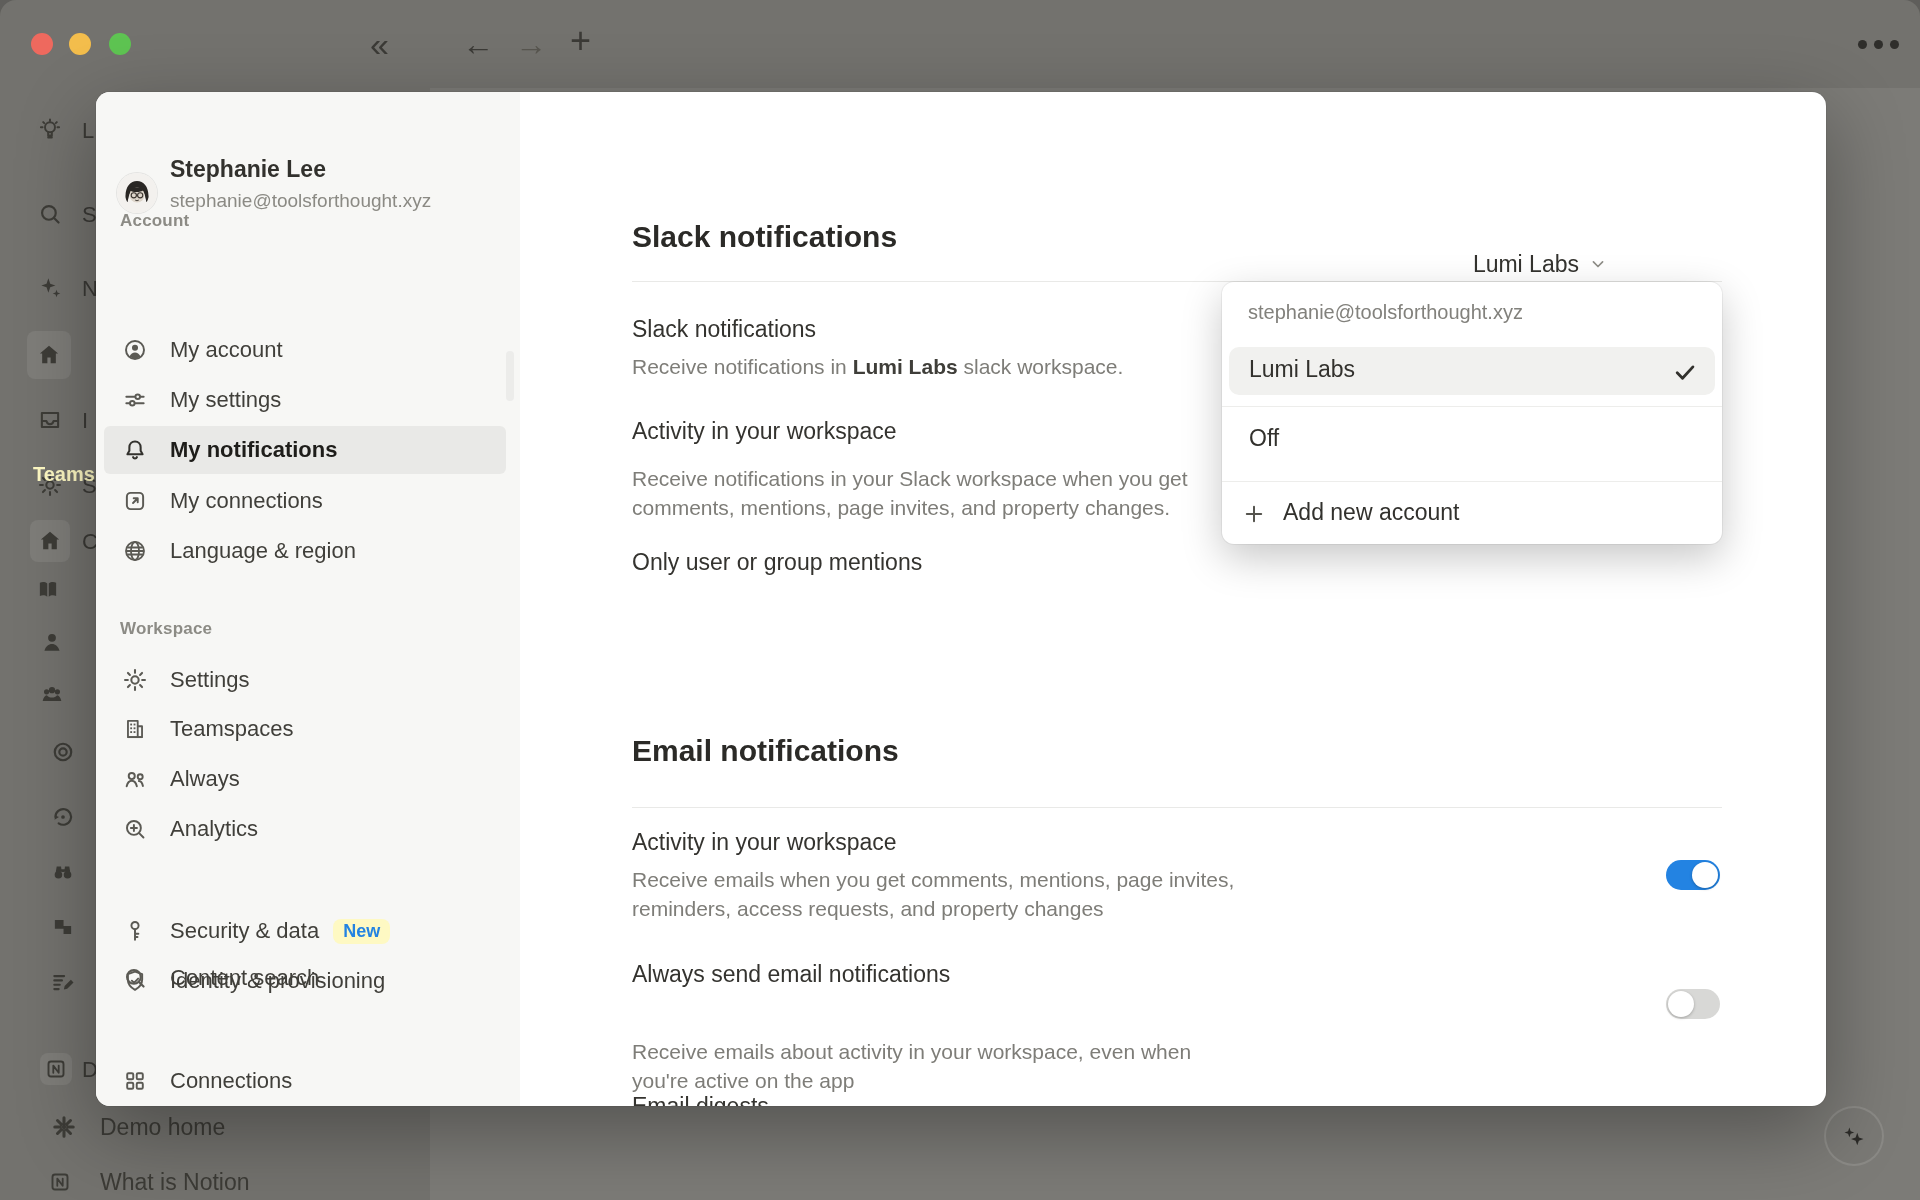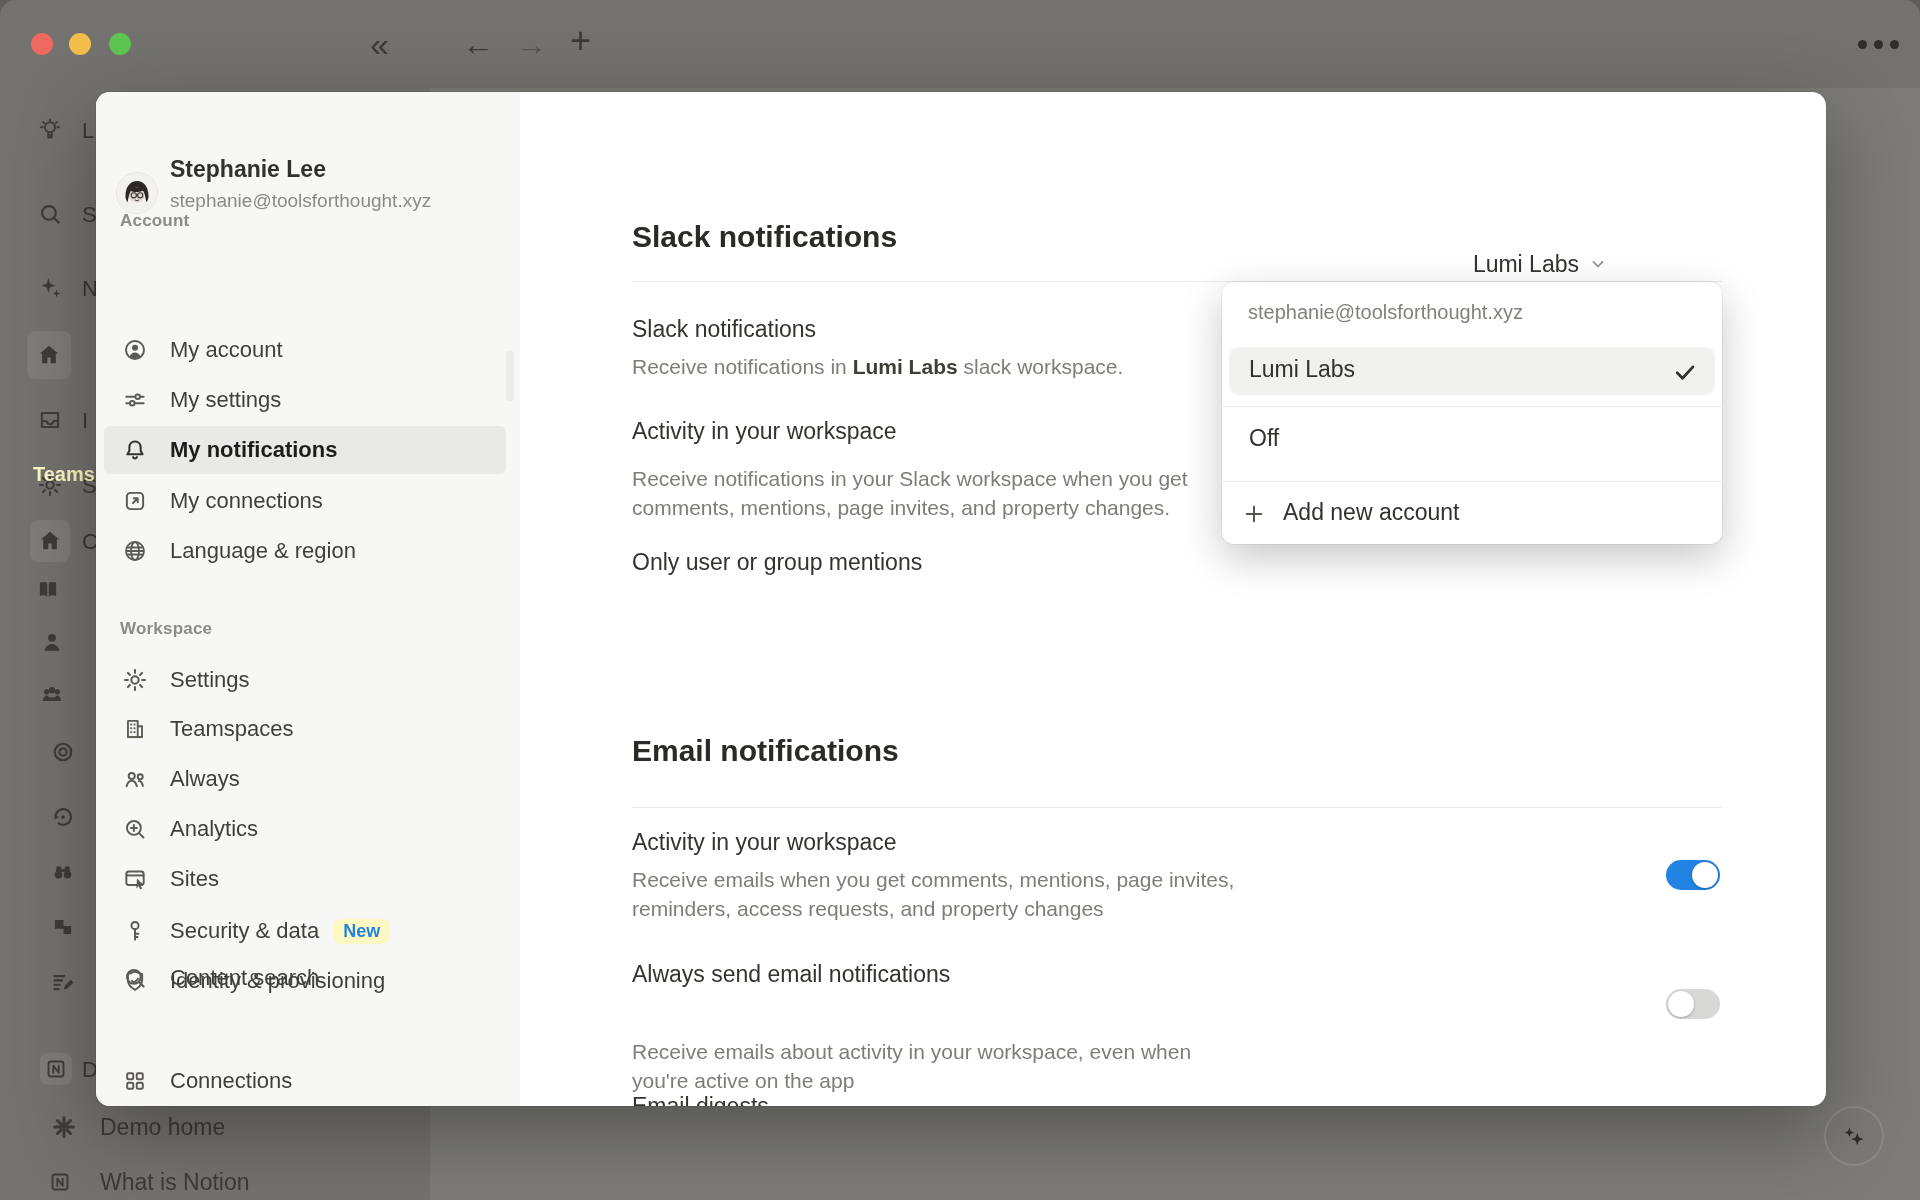--- a/index.html
+++ b/index.html
@@ -485,14 +485,6 @@
           </span>
         <span class="lbl">Analytics</span>
       </div>
-      <div class="sitem" style="top:763px;">
-        <span class="ic">
-            <svg>
-              <use href="#i-sites"></use>
-            </svg>
-          </span>
-        <span class="lbl">Sites</span>
-      </div>
       <div class="sitem" style="top:815px;">
         <span class="ic">
             <svg>

